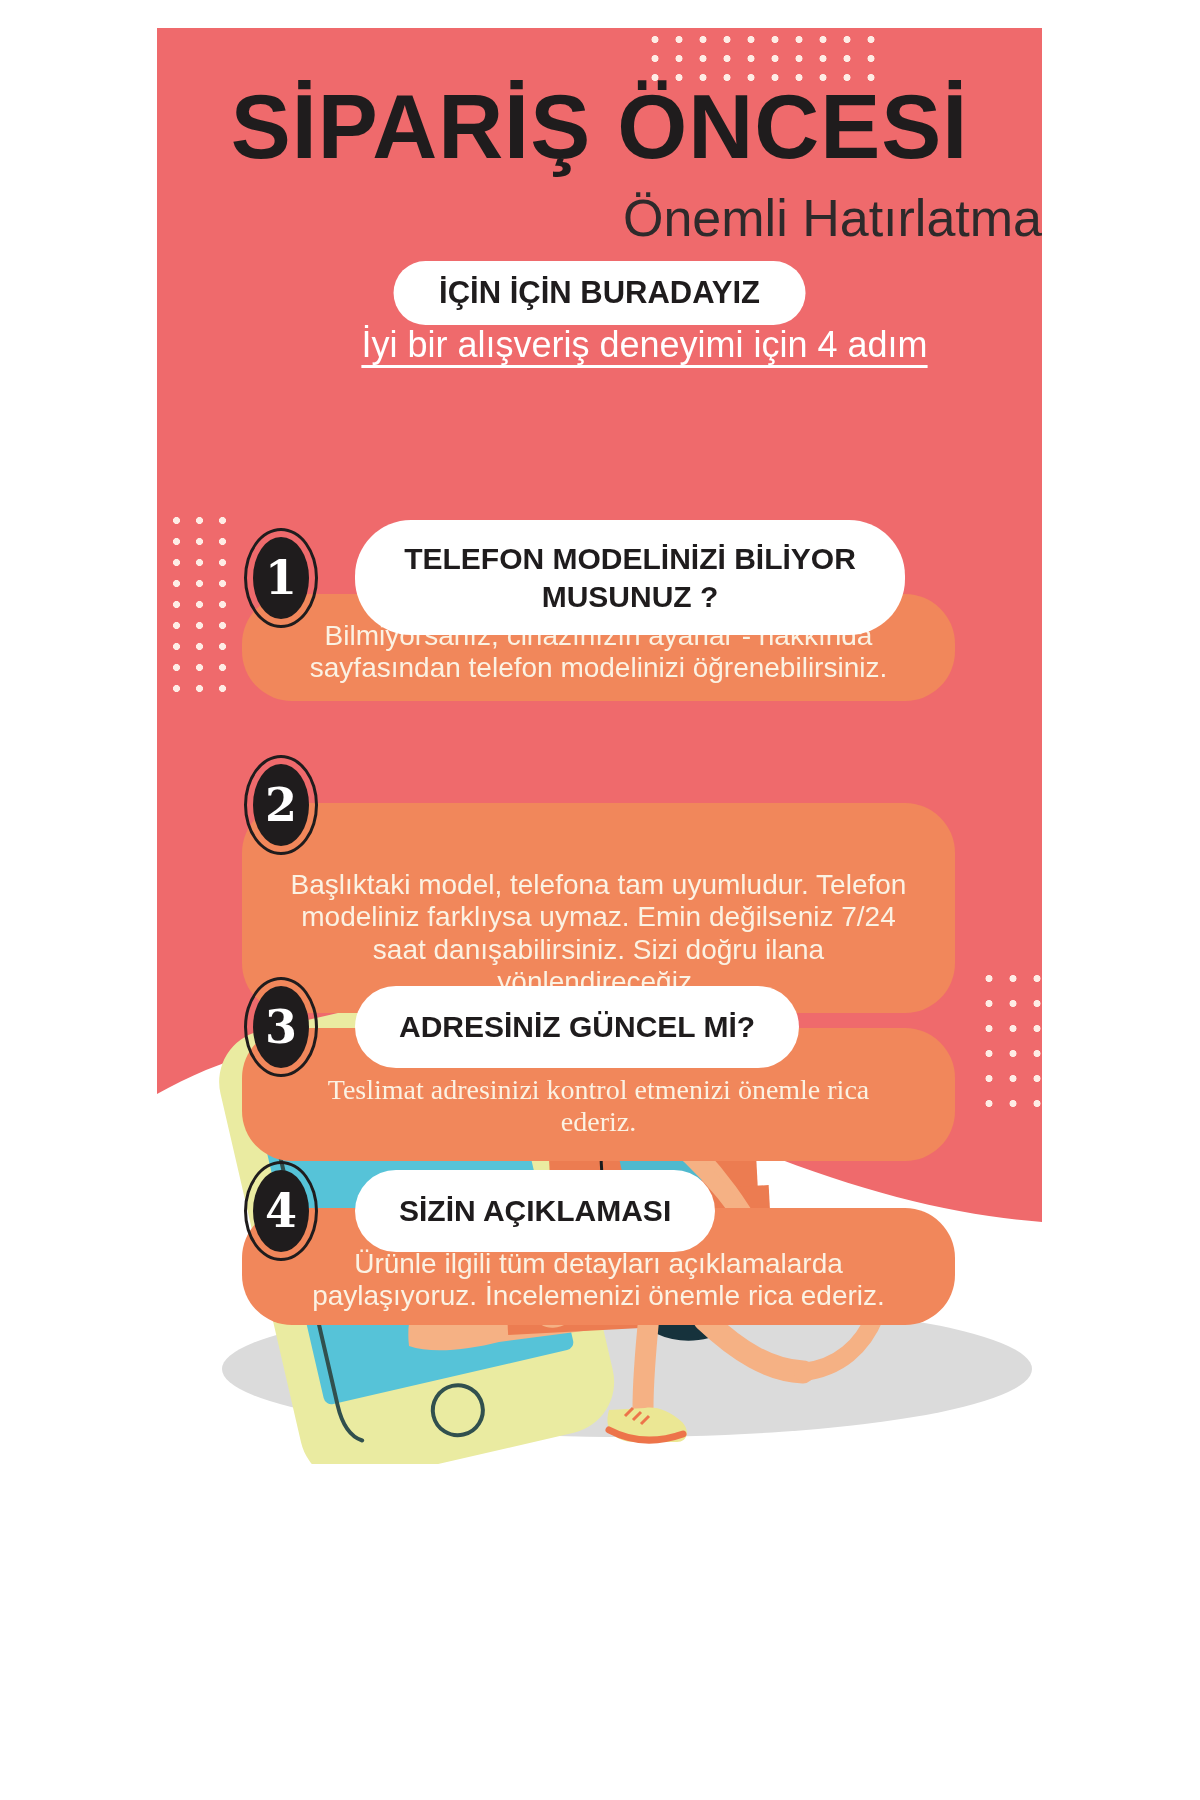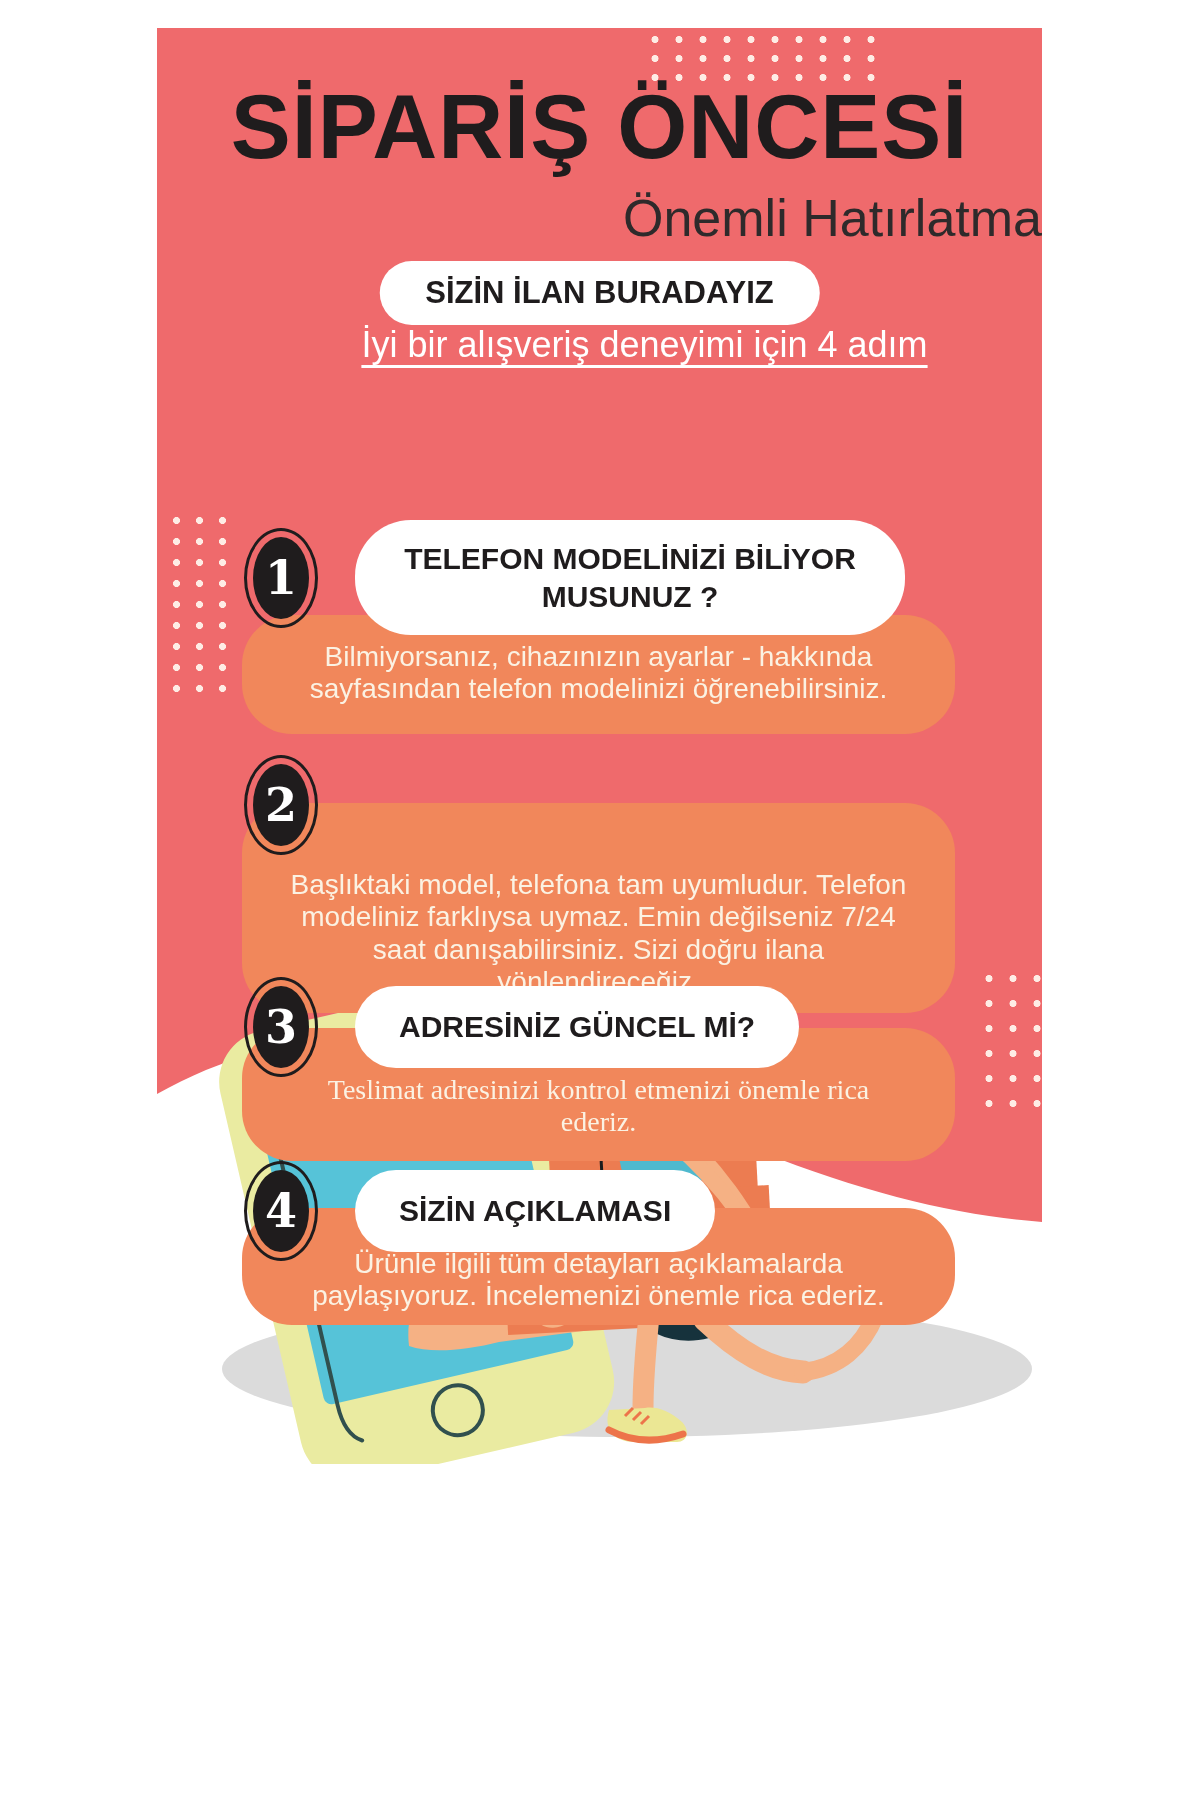--- a/index.html
+++ b/index.html
@@ -57,7 +57,7 @@
 
     <div class="title">SİPARİŞ ÖNCESİ</div>
     <div class="subtitle">Önemli Hatırlatma</div>
-    <div class="badge">SİZİN İLAN BURADAYIZ</div>
+    <div class="badge">İÇİN İÇİN BURADAYIZ</div>
     <div class="tagline">İyi bir alışveriş deneyimi için 4 adım</div>
 
     <div class="step-head head1">

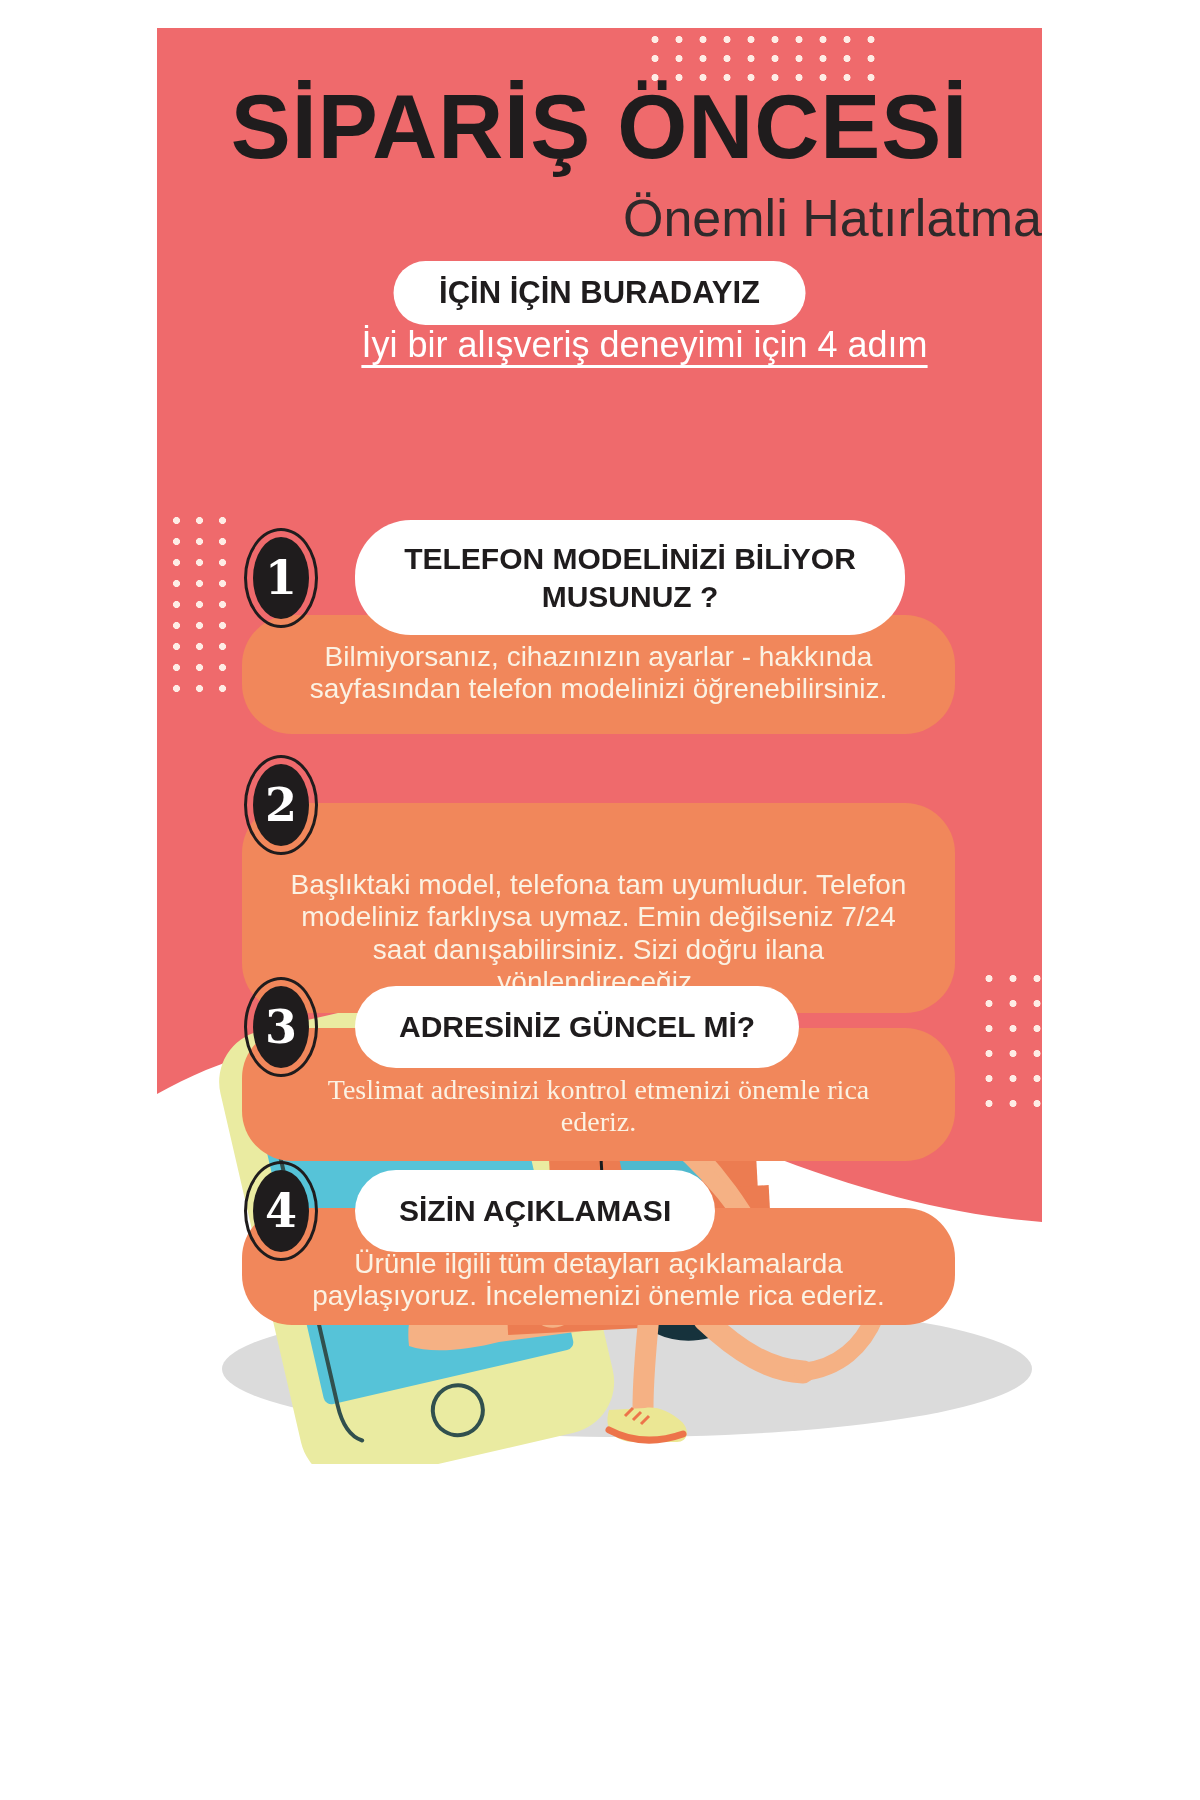--- a/index.html
+++ b/index.html
@@ -37,7 +37,7 @@
   .step-body{position:absolute;left:85px;width:713px;box-sizing:border-box;z-index:1;
         background:var(--orange);border-radius:50px;color:var(--cream);
         font-size:28px;line-height:1.16;text-align:center;}
-  .body1{top:587px;padding:26px 44px 28px;}
+  .body1{top:566px;padding:26px 44px 16px;}
   .body2{top:775px;padding:66px 44px 14px;}
   .body3{top:1000px;padding:46px 70px 22px;font-family:Liberation Serif, serif;}
   .body4{top:1180px;padding:40px 44px 12px;}

